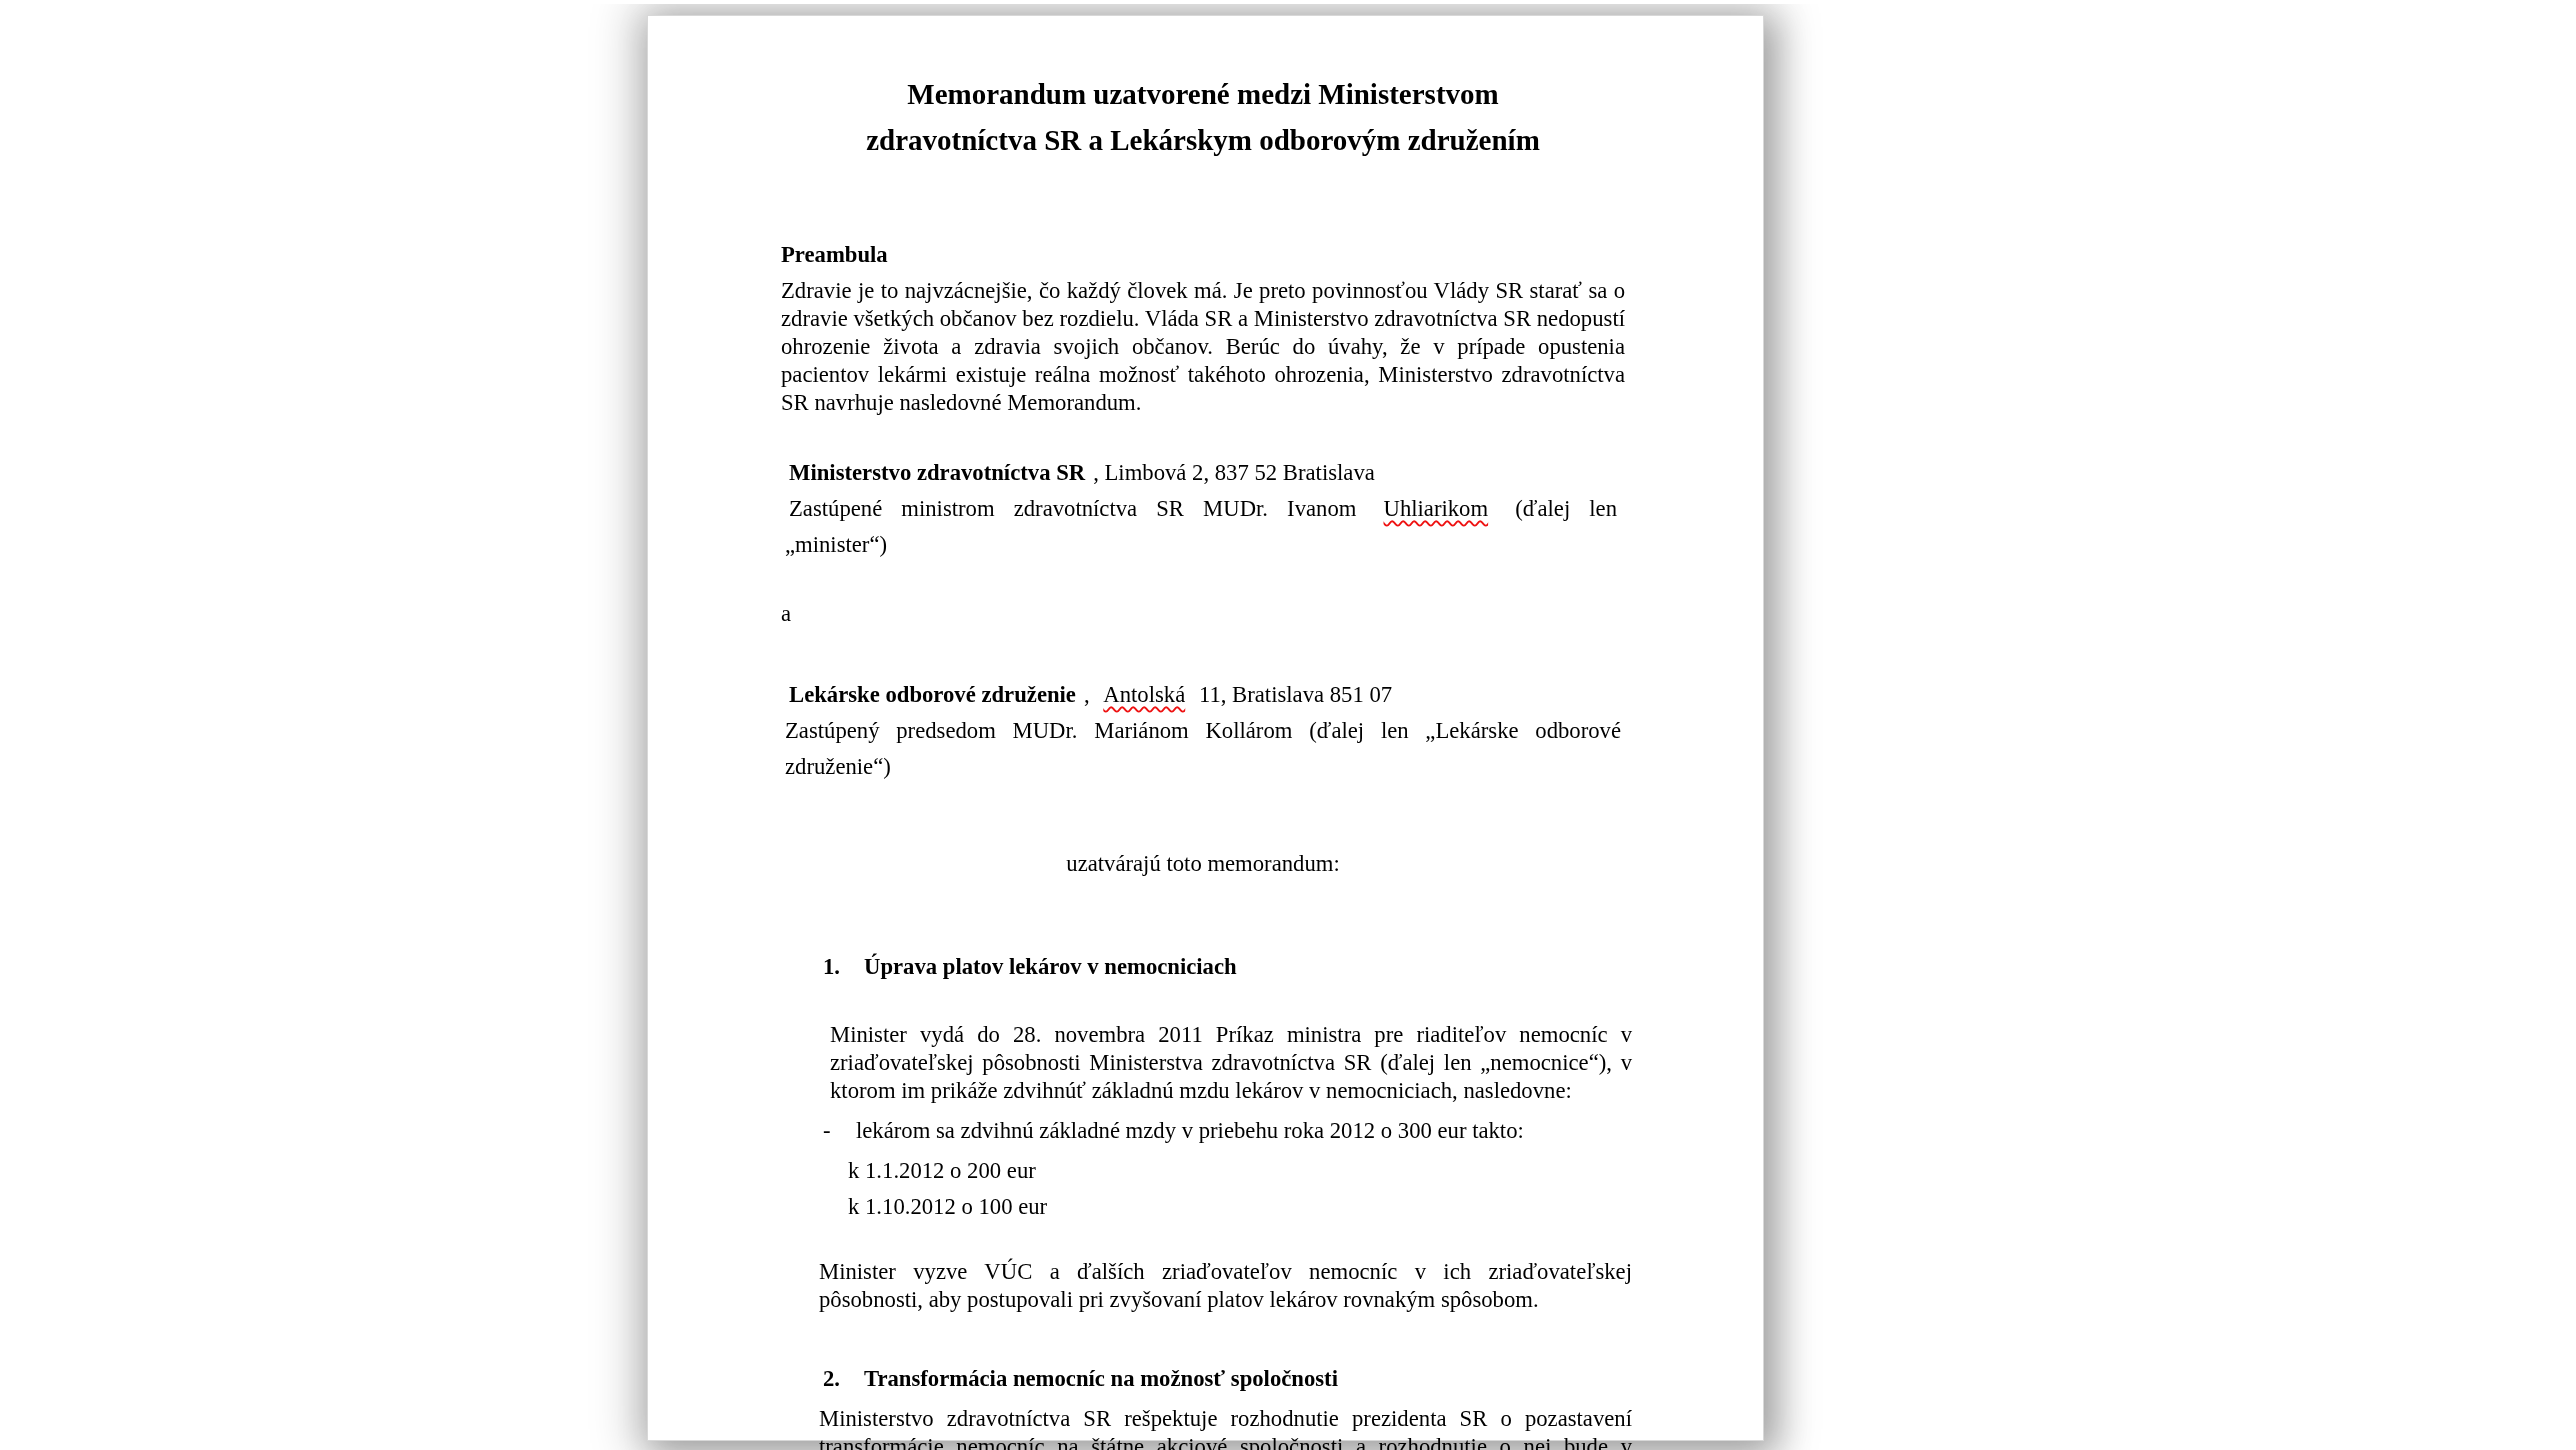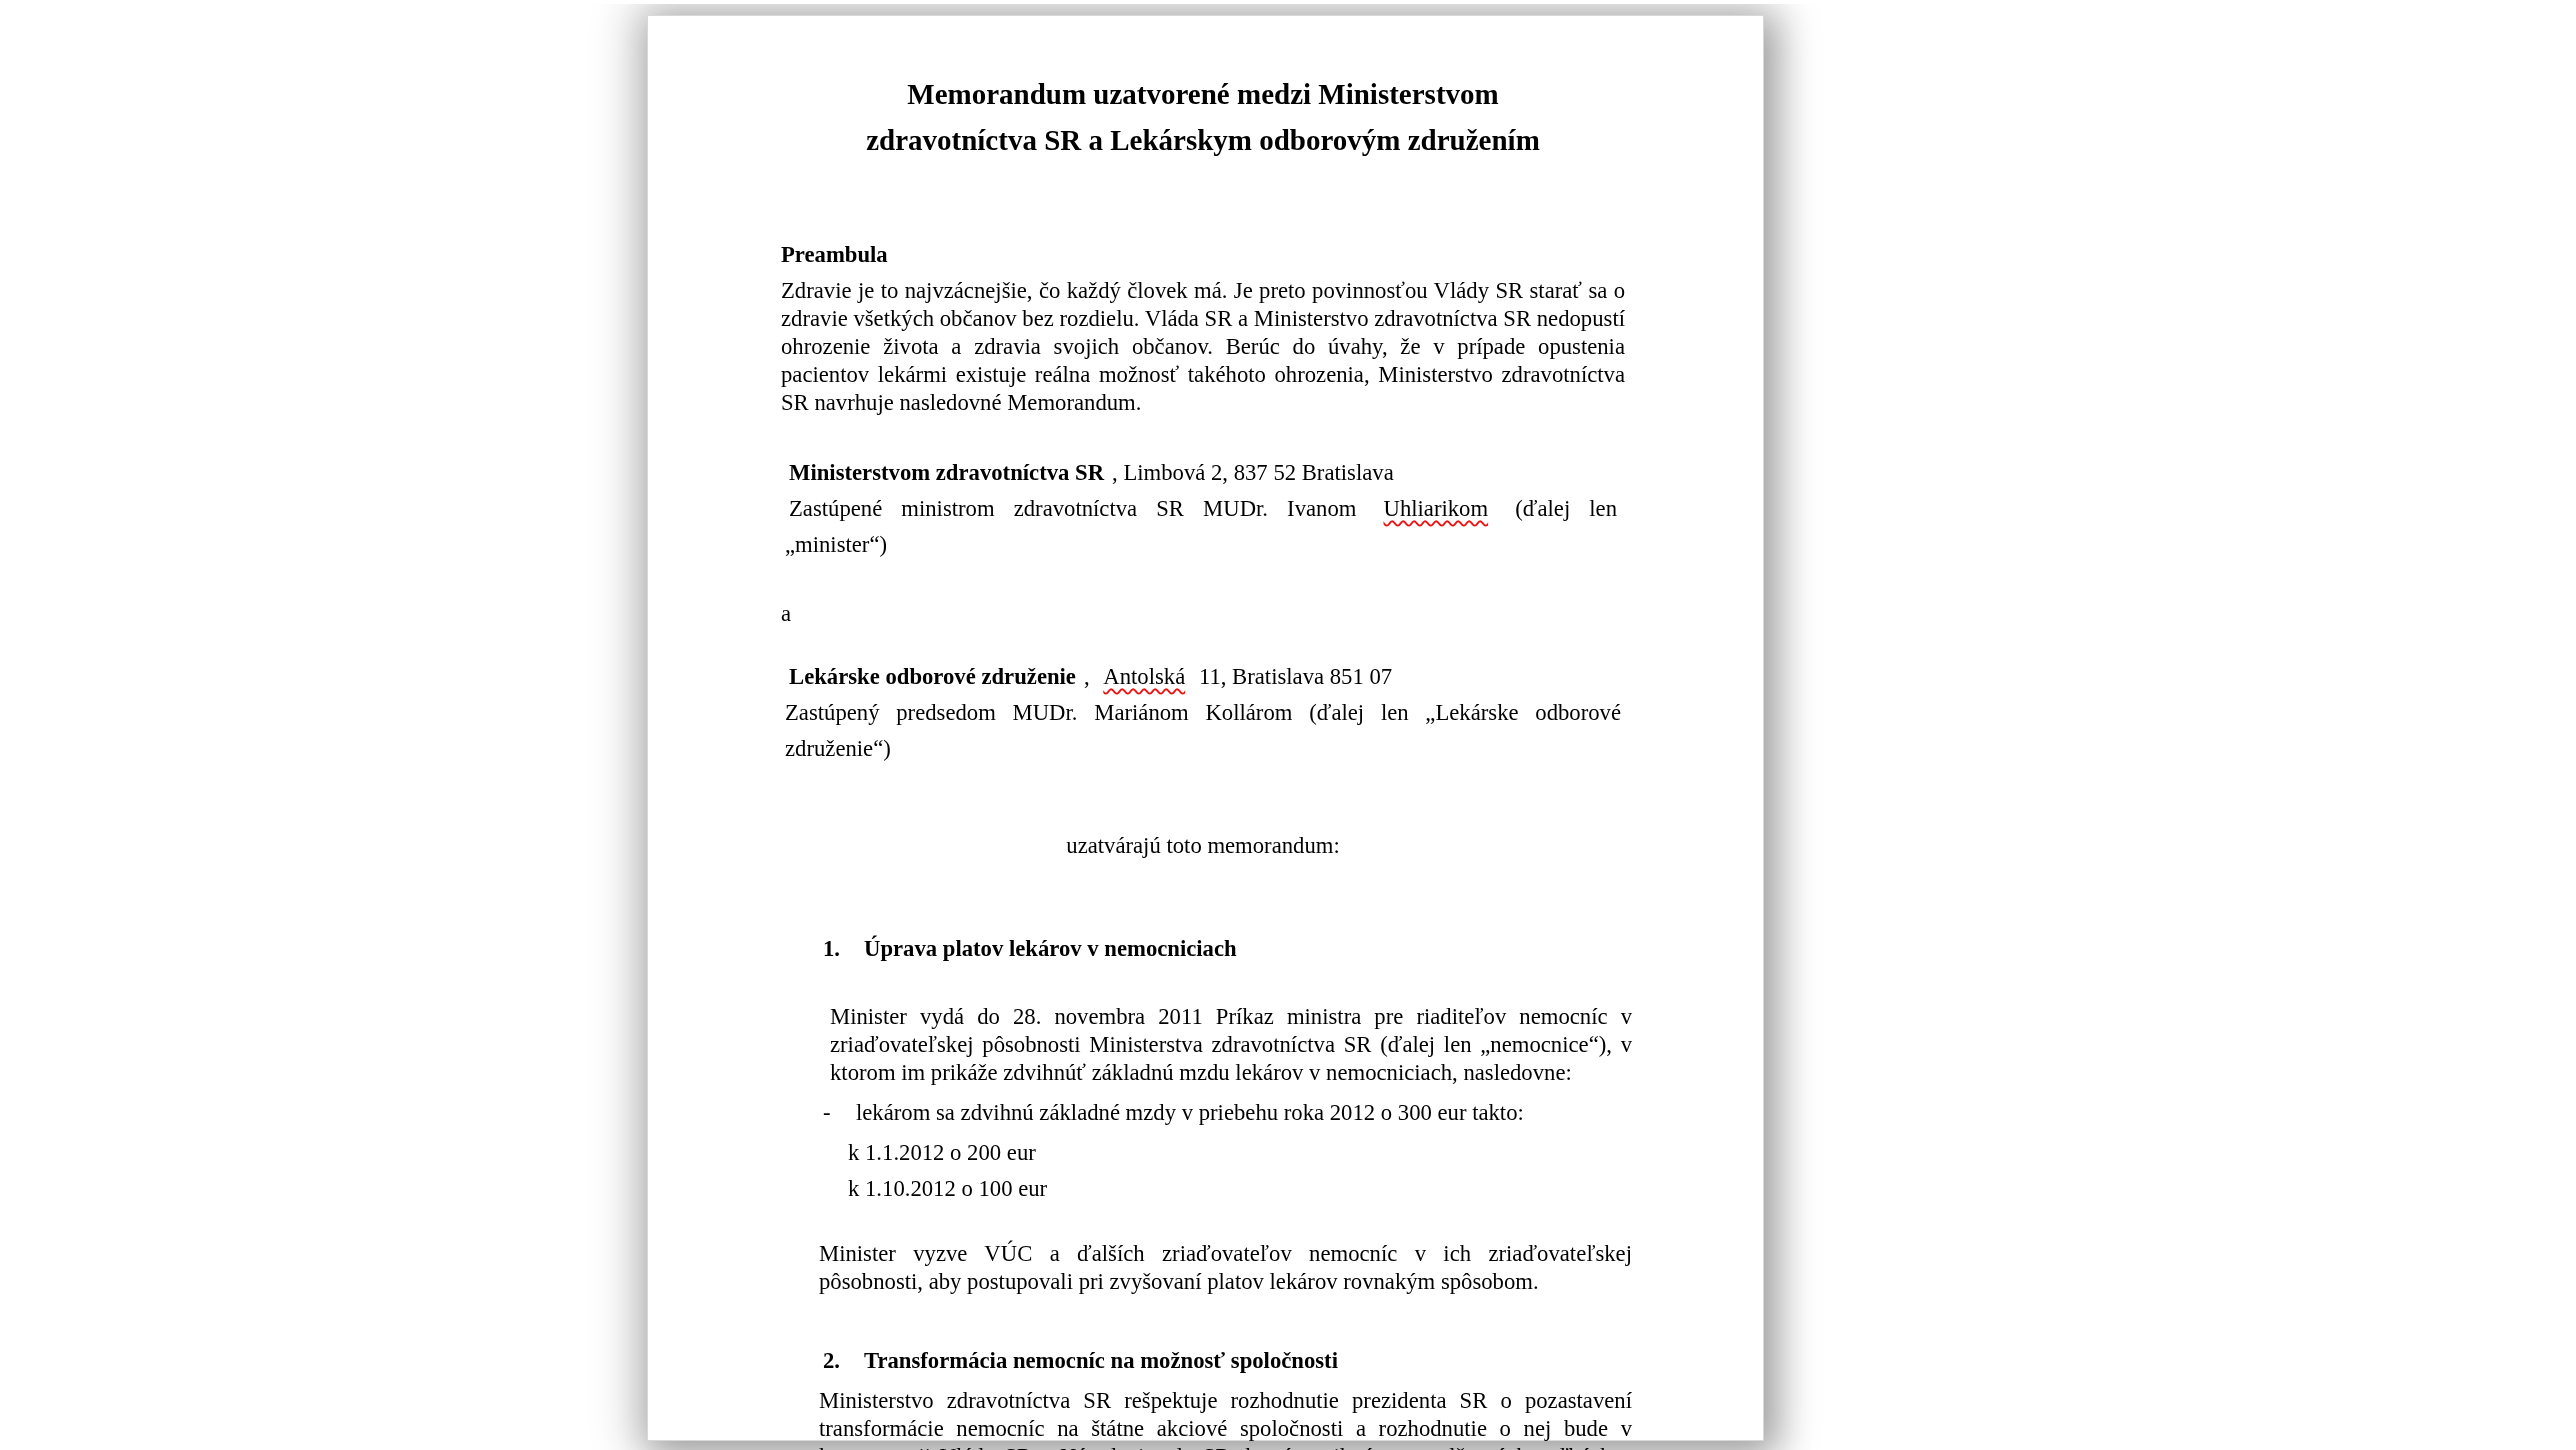--- a/index.html
+++ b/index.html
@@ -77,7 +77,7 @@
     <div class="just">Zdravie je to najvzácnejšie, čo každý človek má. Je preto povinnosťou Vlády SR starať sa o zdravie všetkých občanov bez rozdielu. Vláda SR a Ministerstvo zdravotníctva SR nedopustí ohrozenie života a zdravia svojich občanov. Berúc do úvahy, že v prípade opustenia pacientov lekármi existuje reálna možnosť takéhoto ohrozenia, Ministerstvo zdravotníctva SR navrhuje nasledovné Memorandum.</div>
 
     <div class="party-1">
-      <div><span class="bold">Ministerstvom zdravotníctva SR</span><span>, Limbová 2, 837 52 Bratislava</span></div>
+      <div><span class="bold">Ministerstvo zdravotníctva SR</span><span>, Limbová 2, 837 52 Bratislava</span></div>
       <div class="just-line"><span>Zastúpené ministrom zdravotníctva SR MUDr. Ivanom </span><span class="spell-error">Uhliarikom</span><span> (ďalej len</span></div>
       <div>„minister“)</div>
     </div>

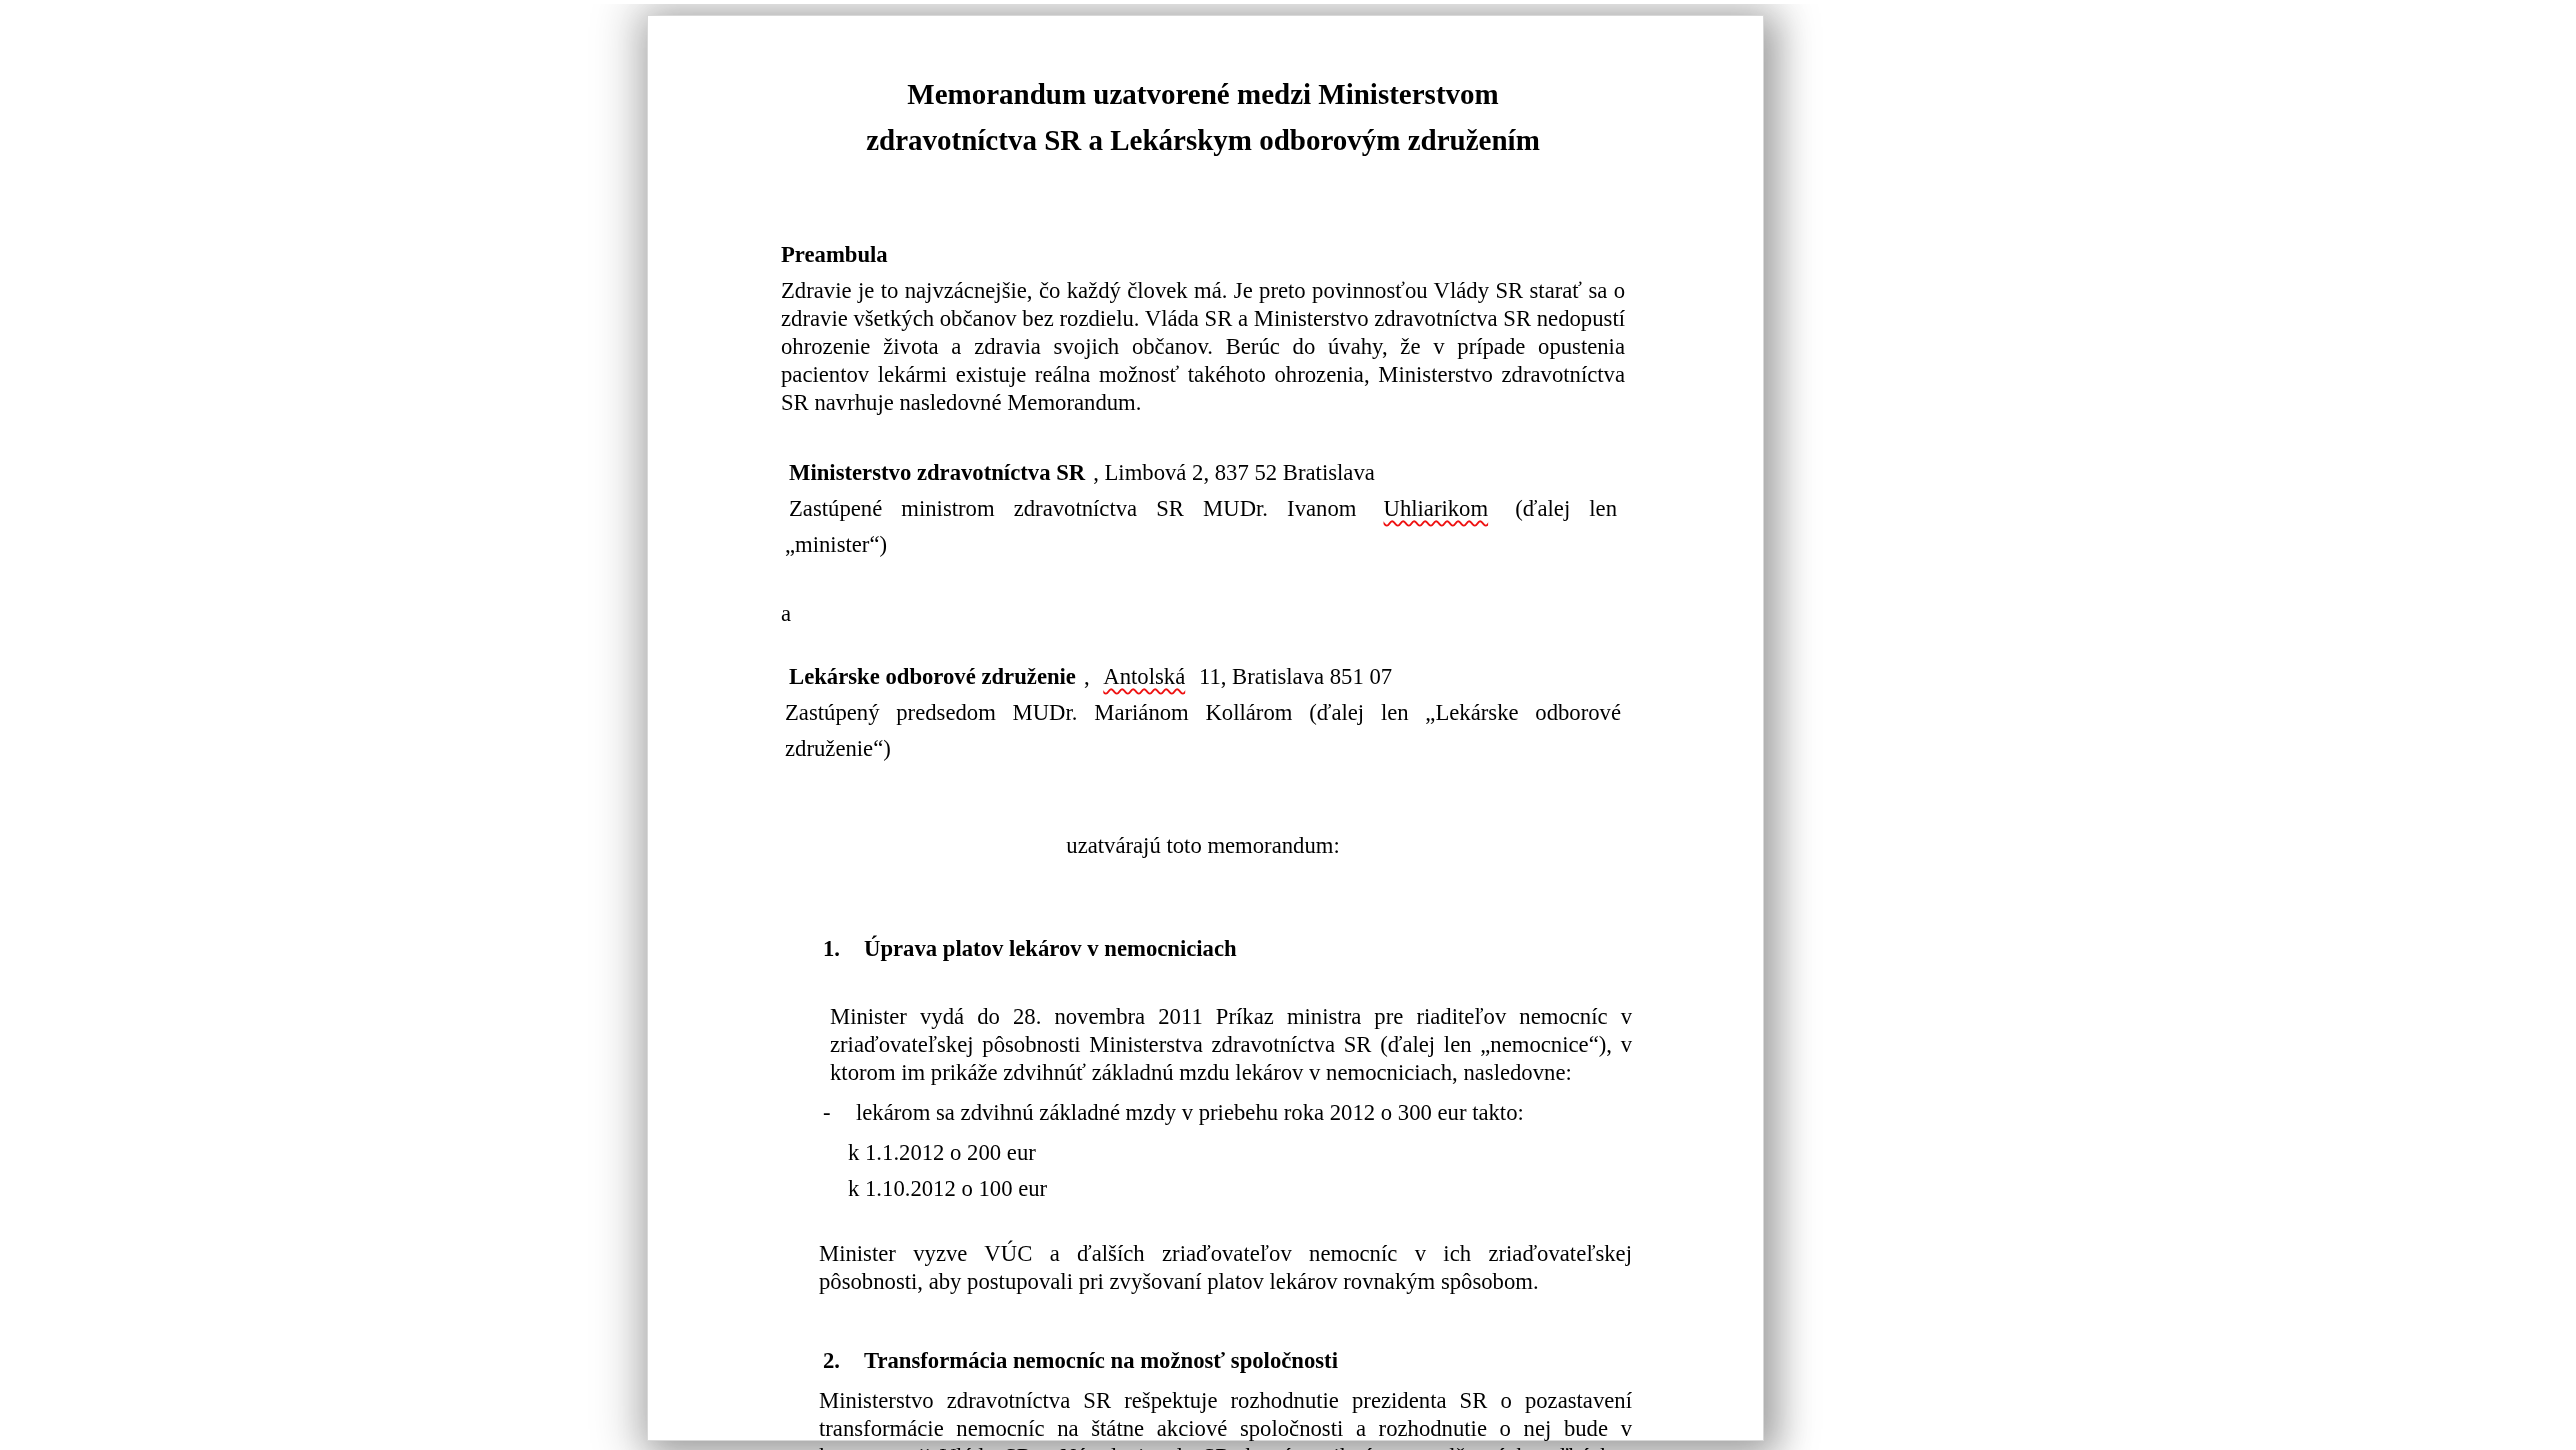--- a/index.html
+++ b/index.html
@@ -48,7 +48,7 @@
   .preamble-head { margin-top: 70px; font-weight: bold; }
   .party-1 { margin-top: 30px; }
   .connector { margin-top: 29px; }
-  .party-2 { margin-top: 23px; }
+  .party-2 { margin-top: 41px; }
   .clause { margin-top: 57px; text-align: center; }
   .section { margin-left: 34px; width: 829px; }
   .sec-head { display: flex; font-weight: bold; }

